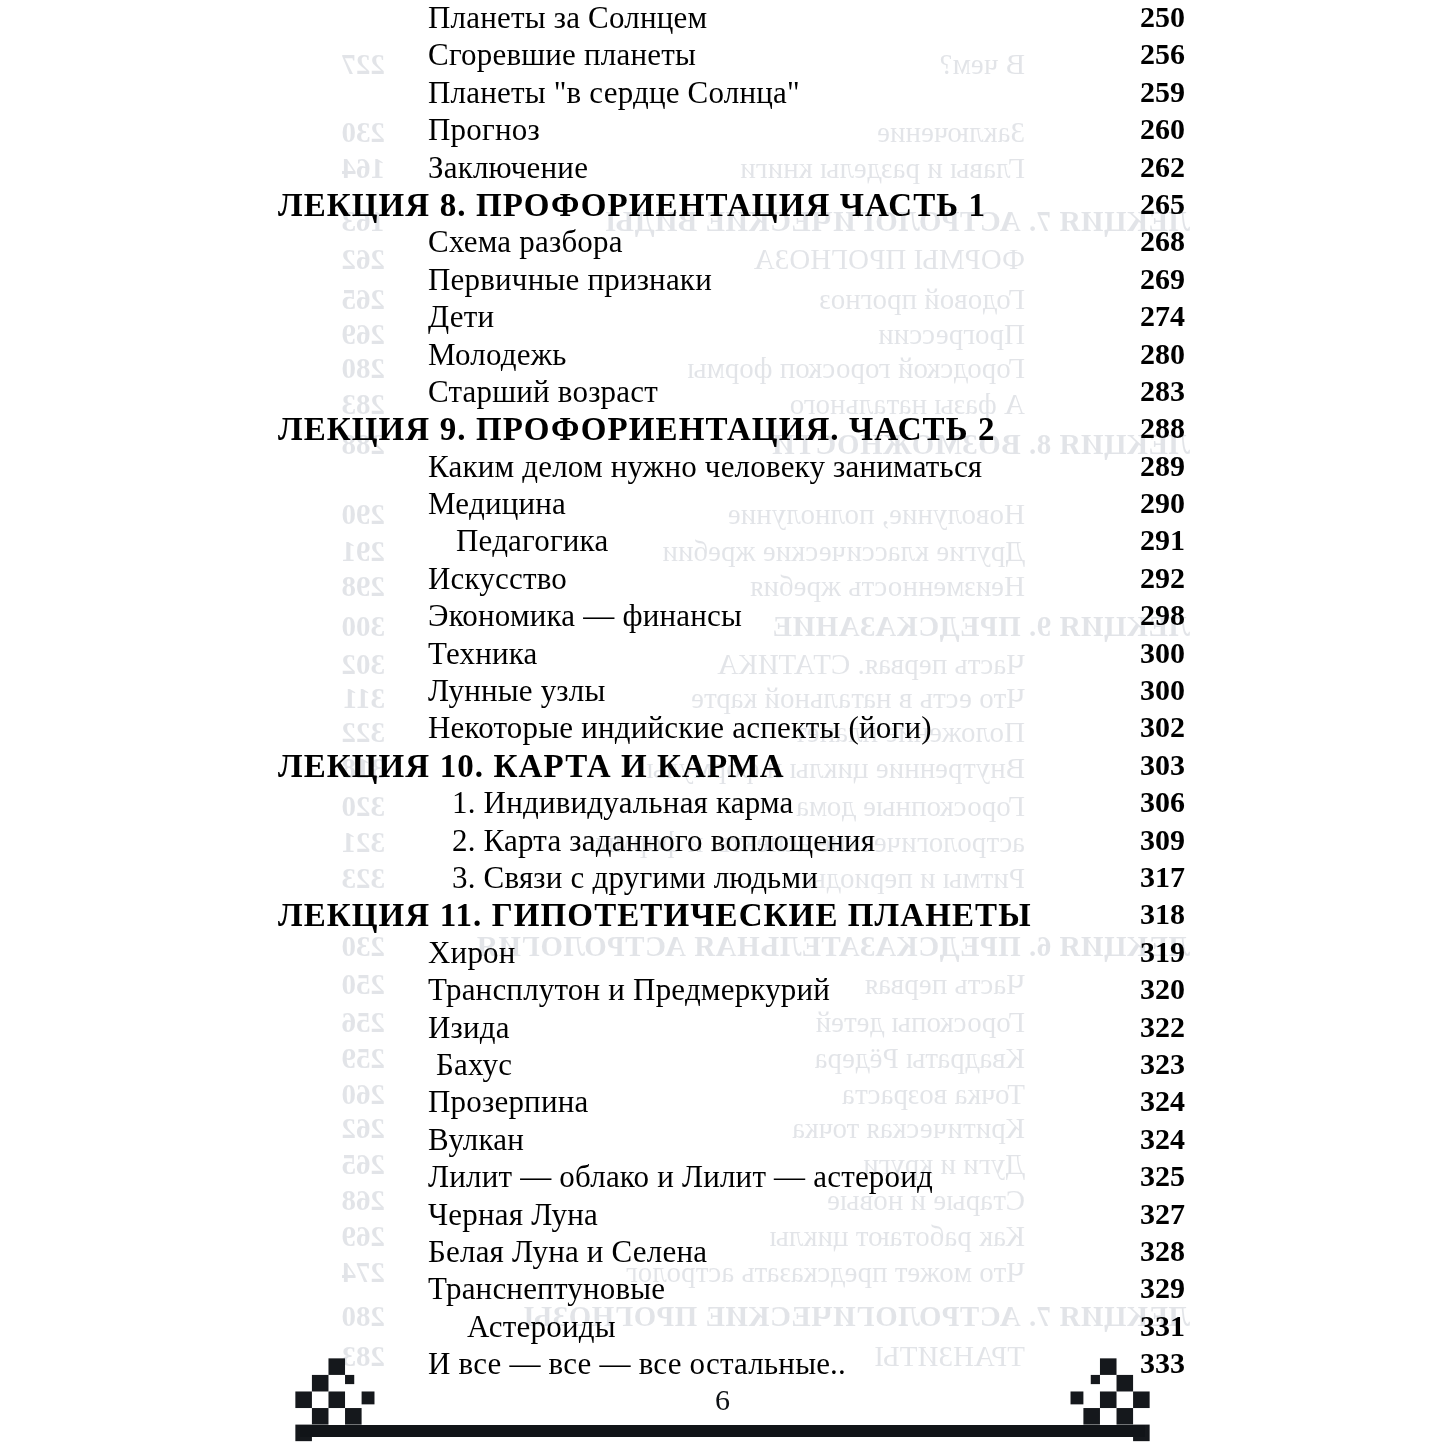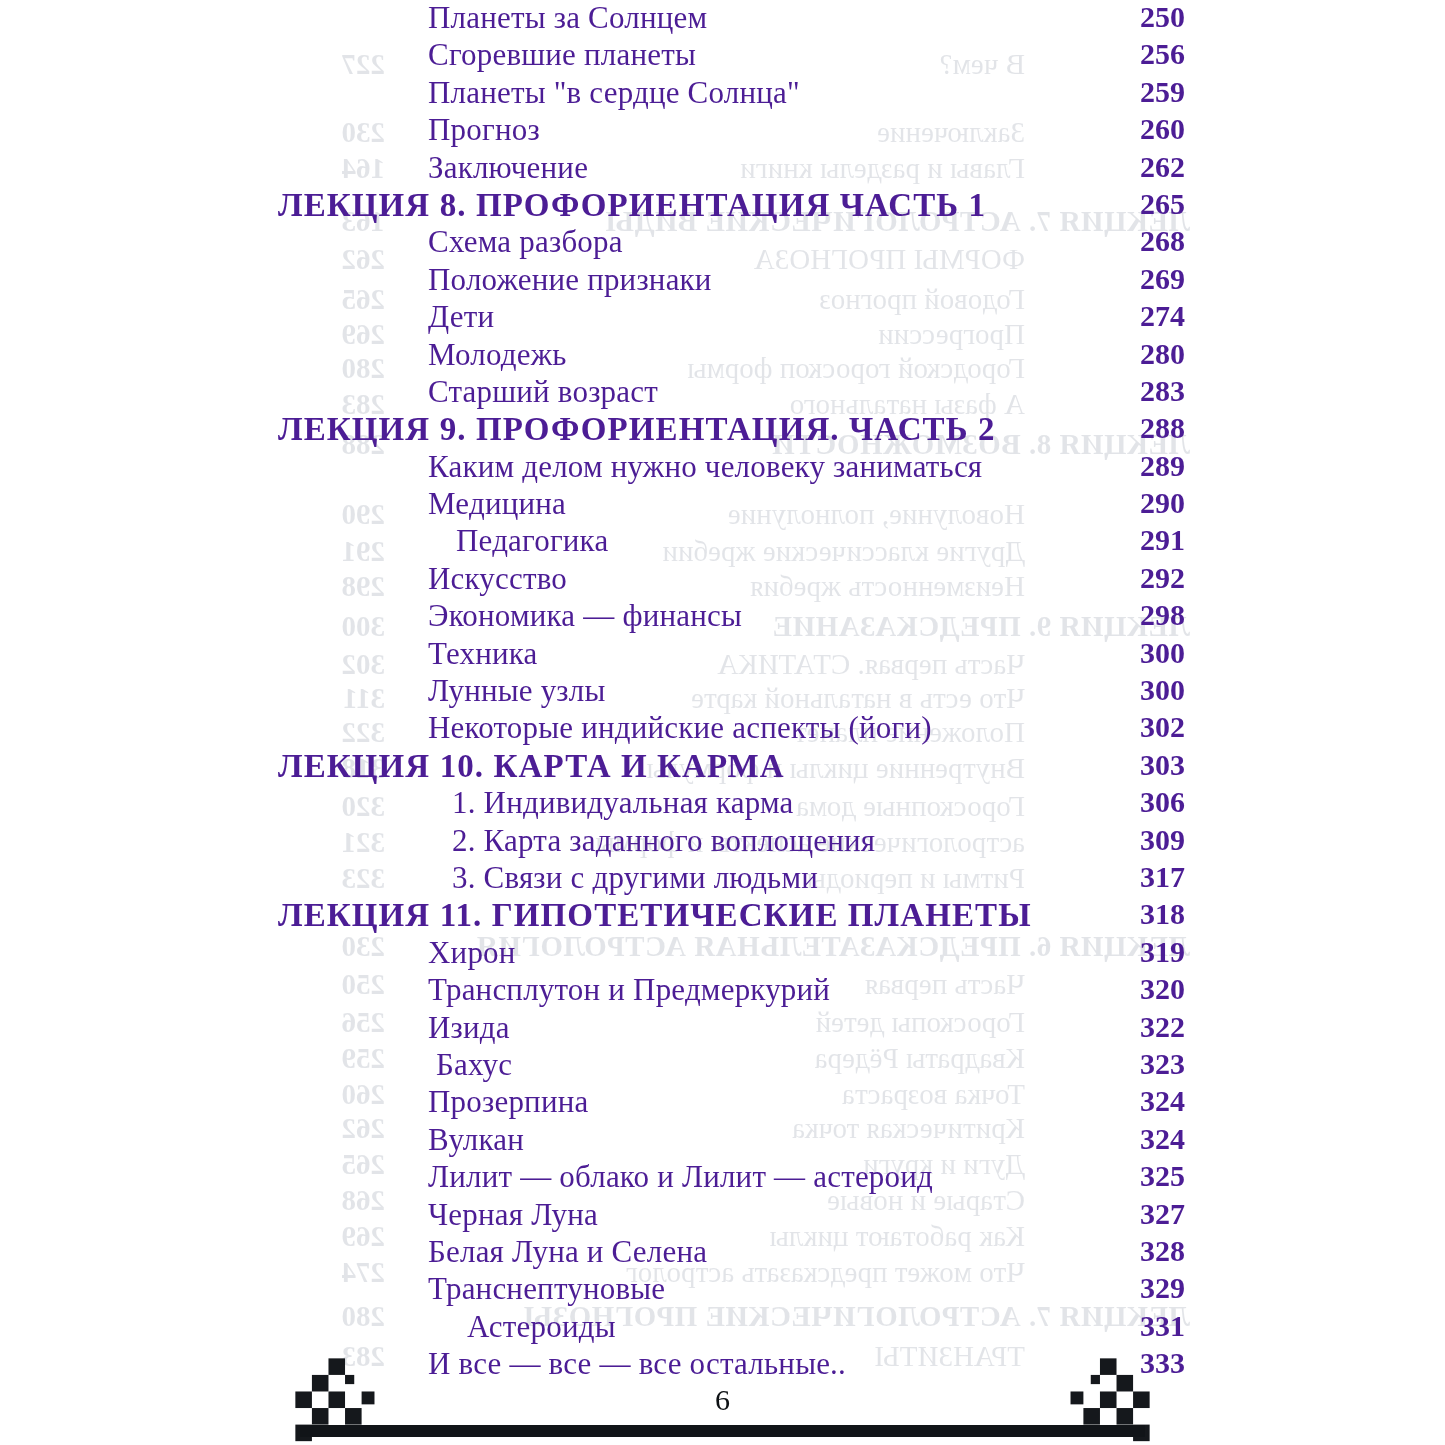--- a/index.html
+++ b/index.html
@@ -52,7 +52,7 @@
     display: flex;
     align-items: baseline;
     height: 37.4px;
-    color: #4c1d95;
+    color: #000000;
   }
   .row .title {
     flex: 0 0 auto;

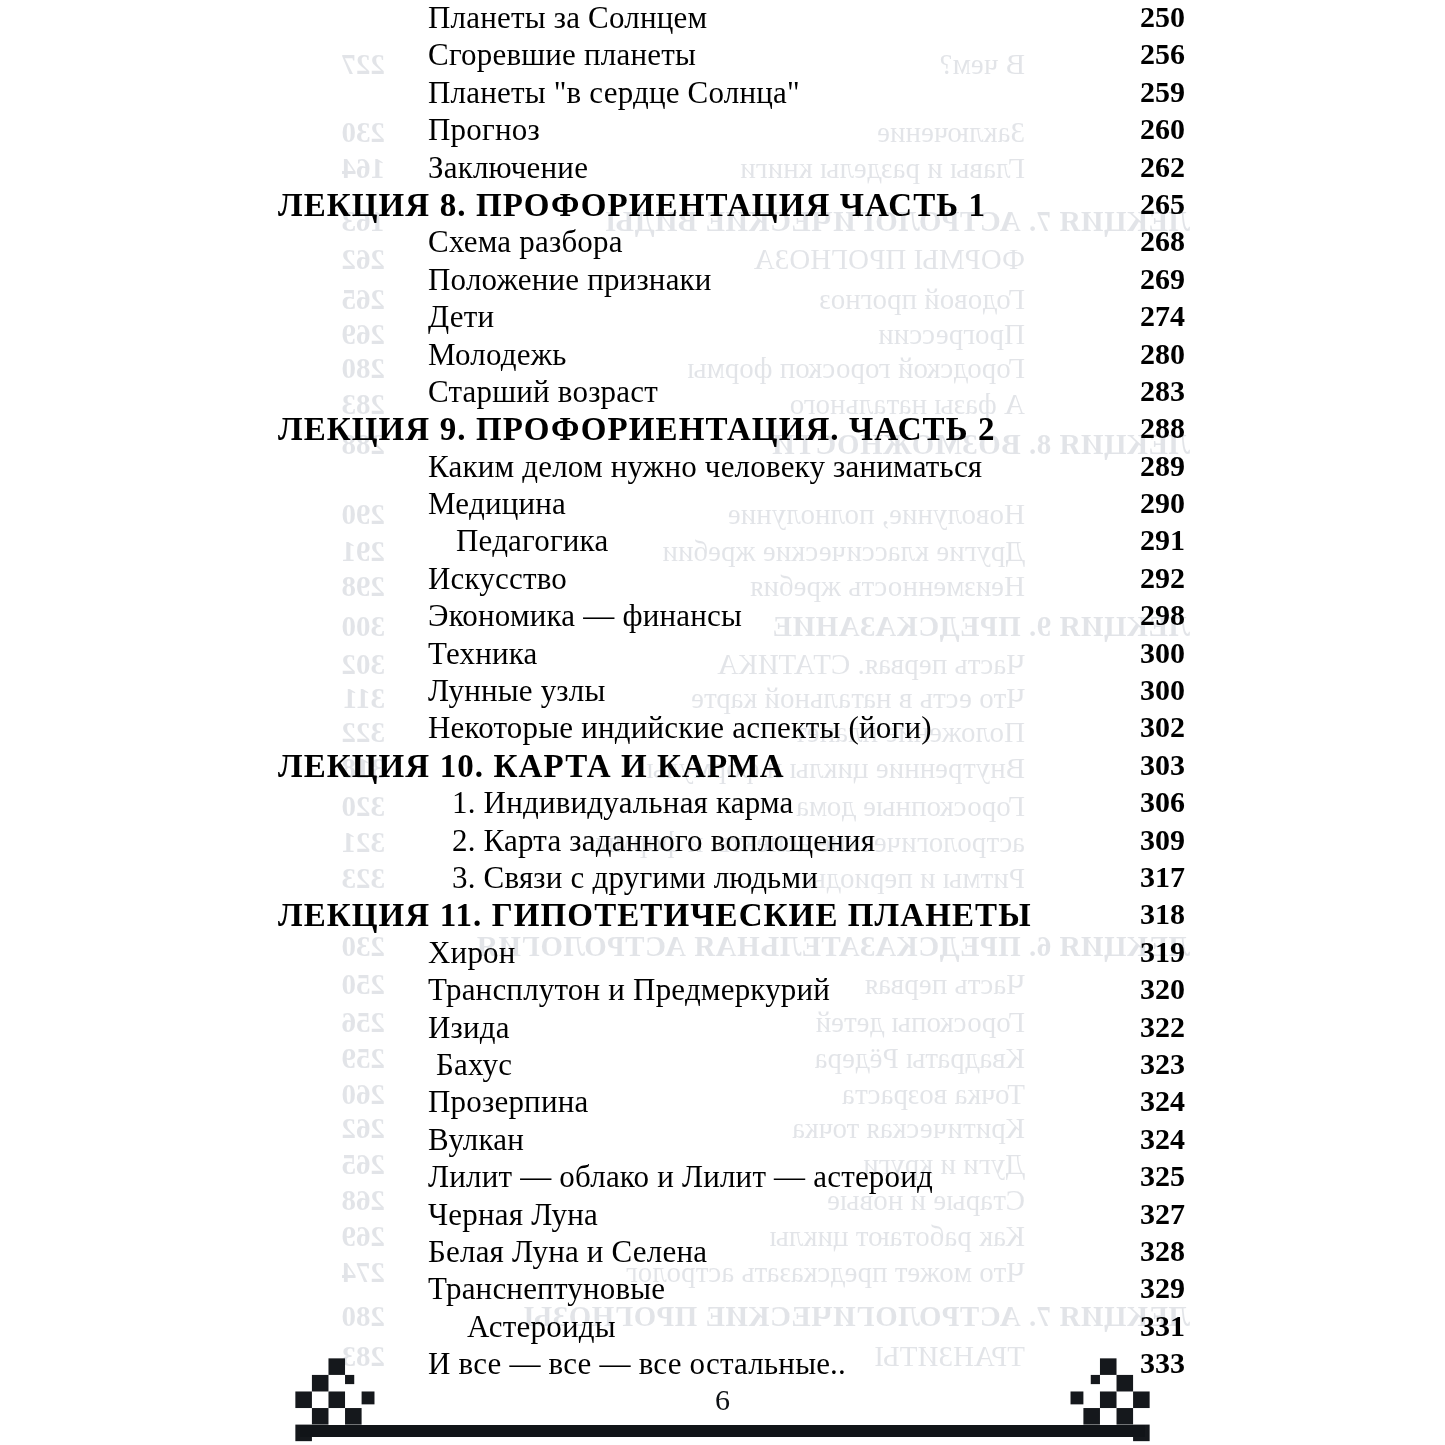--- a/index.html
+++ b/index.html
@@ -221,7 +221,7 @@
         <span class="page">268</span>
       </div>
       <div class="row entry" style="position: relative;">
-        <span class="title">Положение признаки</span>
+        <span class="title">Первичные признаки</span>
         <span class="page">269</span>
       </div>
       <div class="row entry" style="position: relative;">

